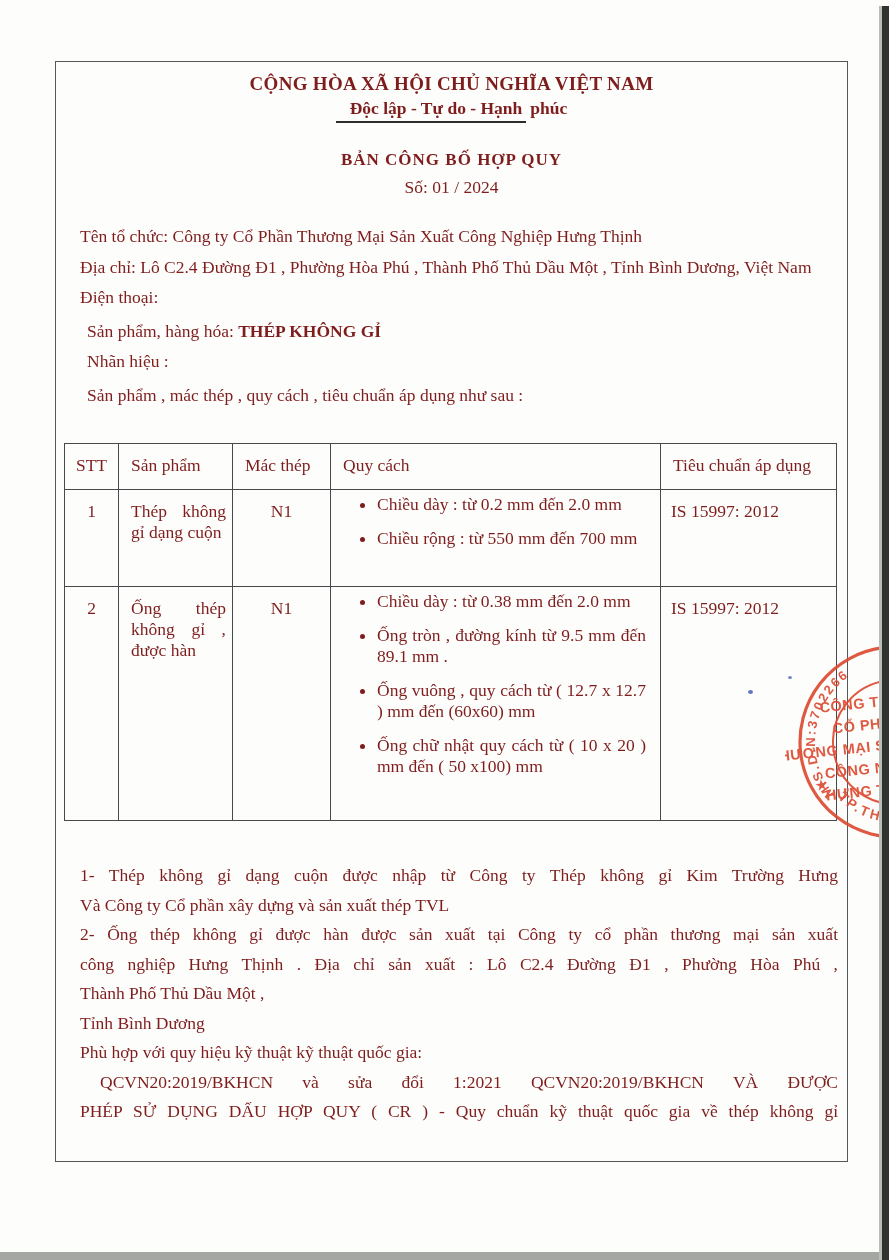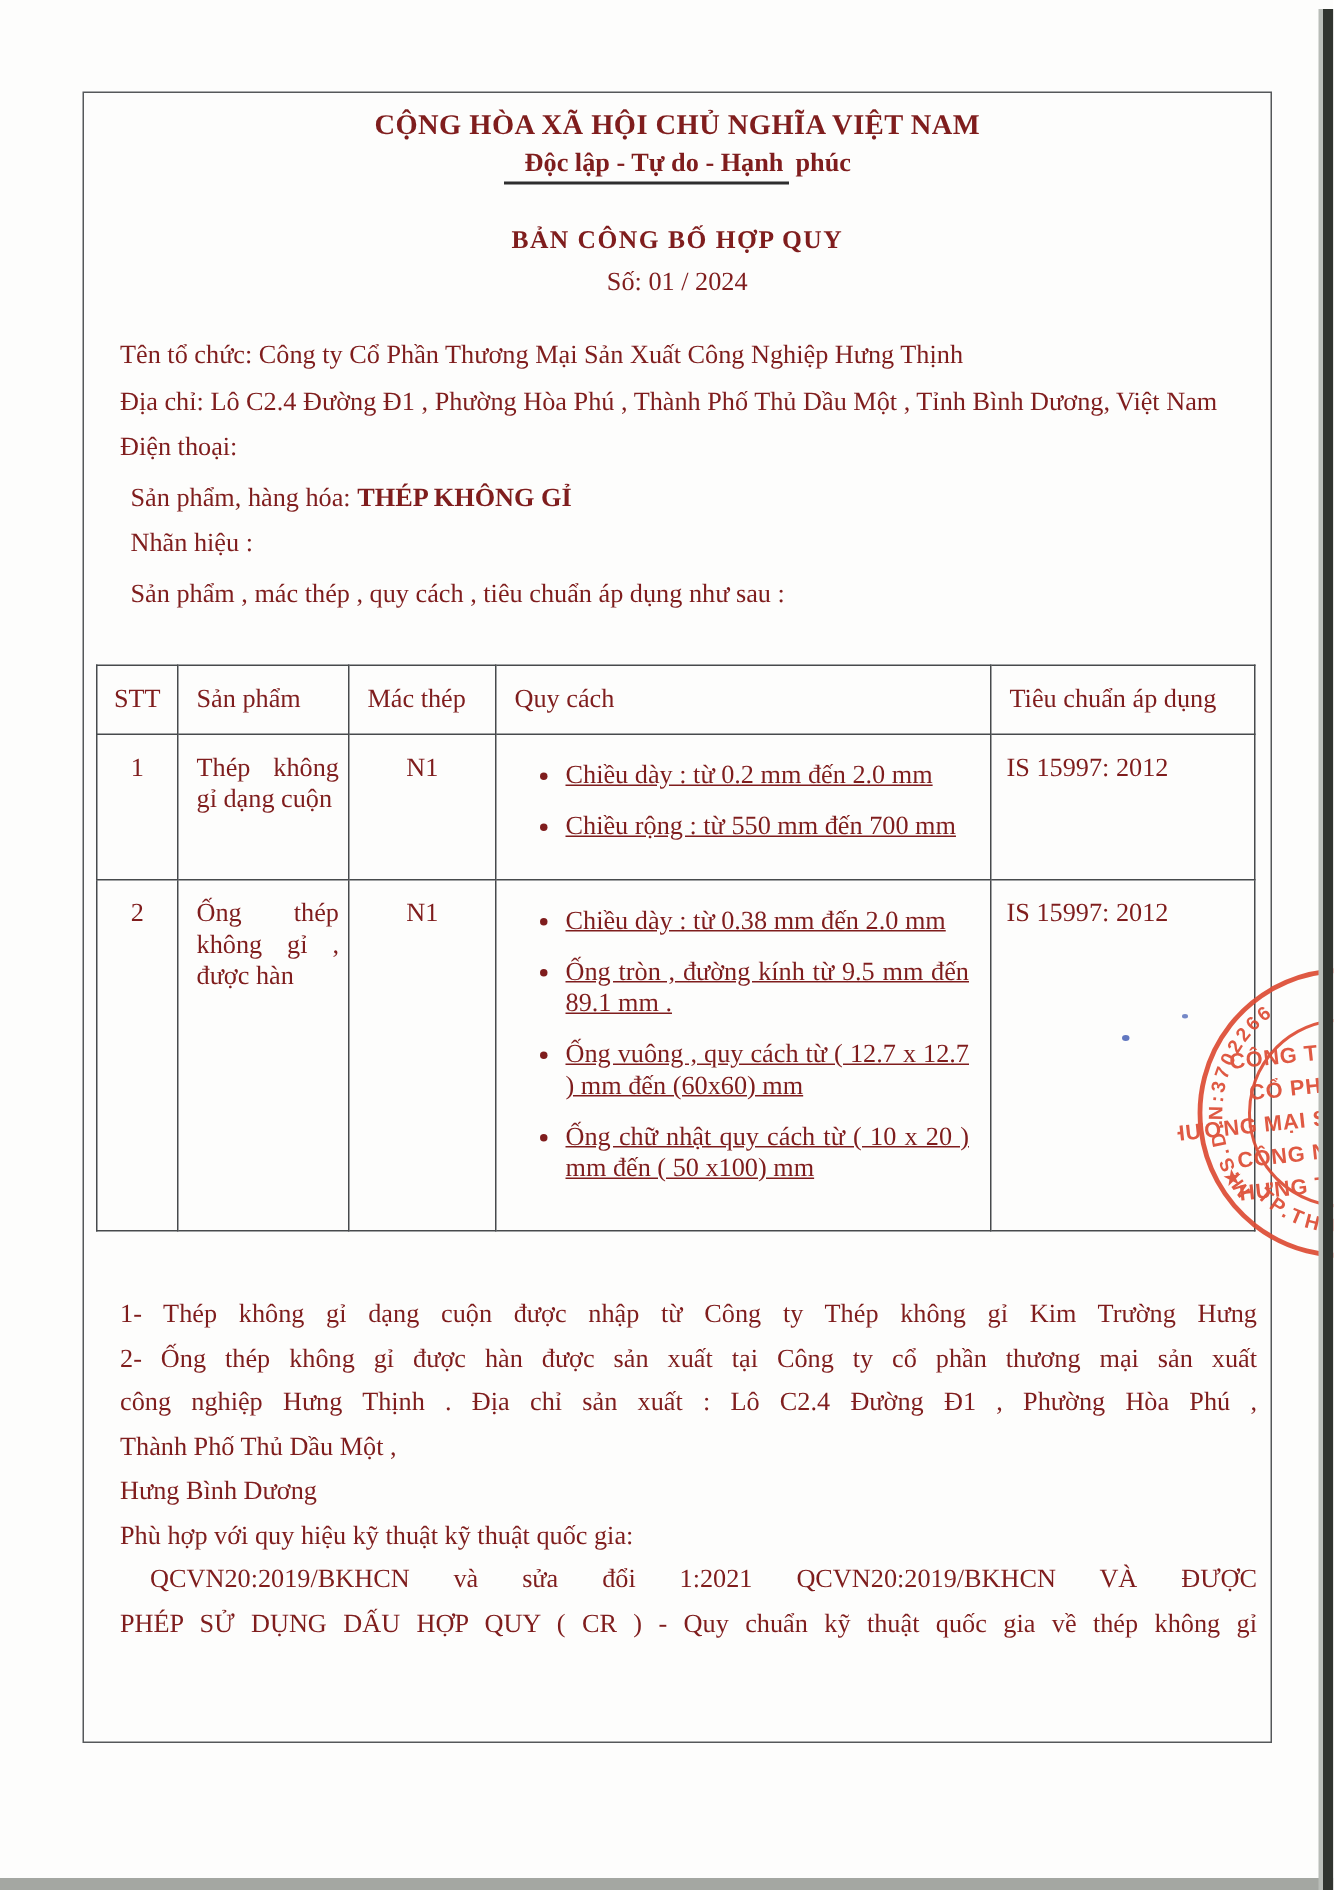--- a/index.html
+++ b/index.html
@@ -46,7 +46,7 @@
   td.c { text-align:center; padding-top:11px; }
   td.prod { text-align:justify; padding:11px 6px 0 12px; }
   td.qc { padding:4px 10px 0 0; }
-  td.qc ul { margin:12px 0 0 0; padding-left:46px;text-decoration:underline; }
+  td.qc ul { margin:0 0 0 0; padding-left:46px; }
   td.qc li { margin-bottom:13px; text-align:justify; padding-right:4px; }
   td.std { padding:11px 4px 0 10px;margin-left:24px; }
   tr.r1 { height:97px; }

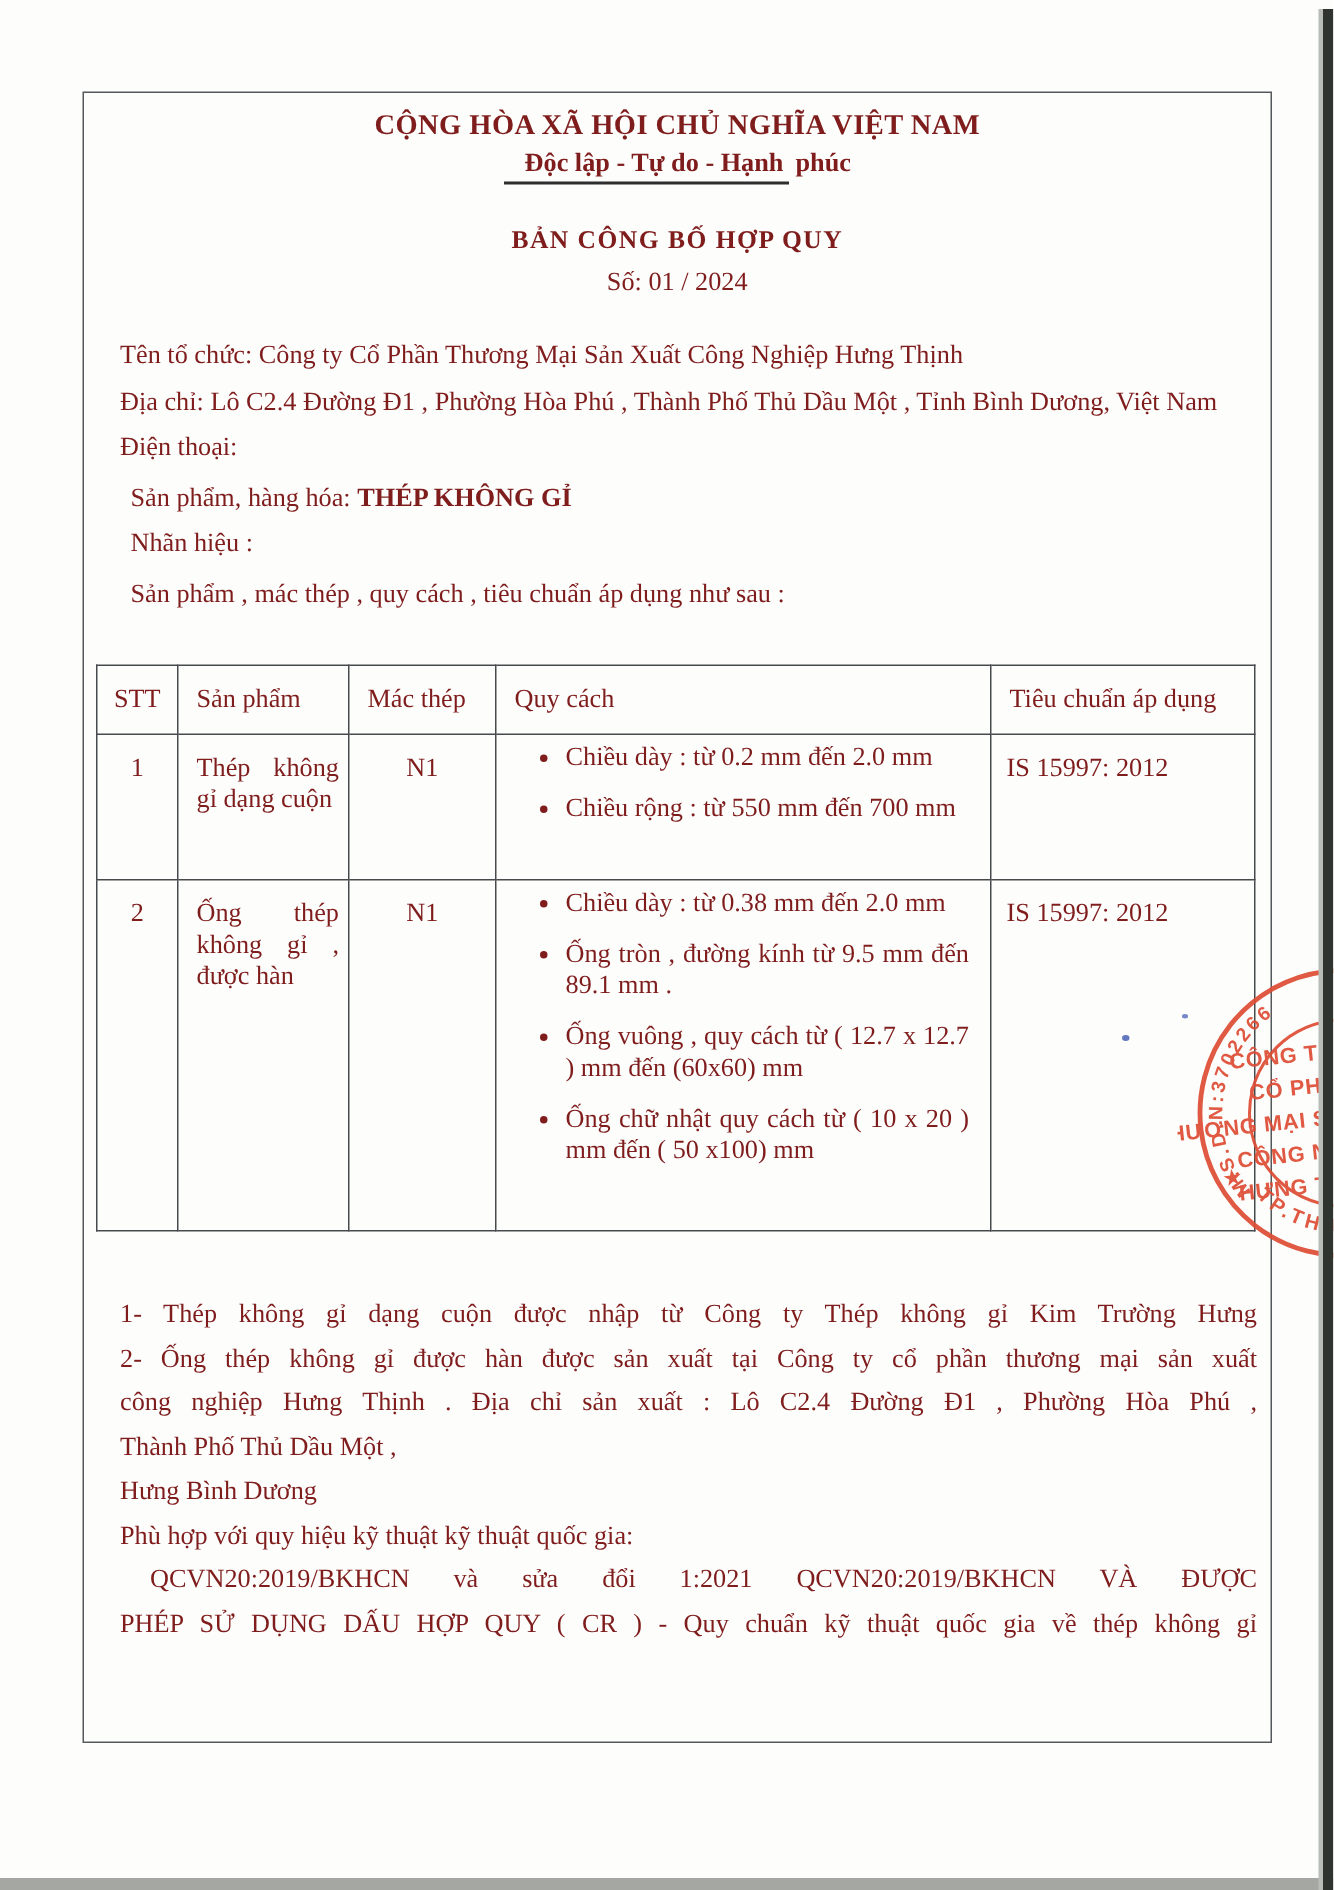--- a/index.html
+++ b/index.html
@@ -141,6 +141,7 @@
 
     <div class="notes">
       <div class="n1l1 jl">1- Thép không gỉ dạng cuộn được nhập từ Công ty Thép không gỉ Kim Trường Hưng</div>
+      <div class="n1l2">Và Công ty Cổ phần xây dựng và sản xuất thép TVL</div>
       <div class="n2l1 jl">2- Ống thép không gỉ được hàn được sản xuất tại Công ty cổ phần thương mại sản xuất</div>
       <div class="n2l2 jl">công nghiệp Hưng Thịnh . Địa chỉ sản xuất : Lô C2.4 Đường Đ1 , Phường Hòa Phú ,</div>
       <div class="n2l3">Thành Phố Thủ Dầu Một ,</div>

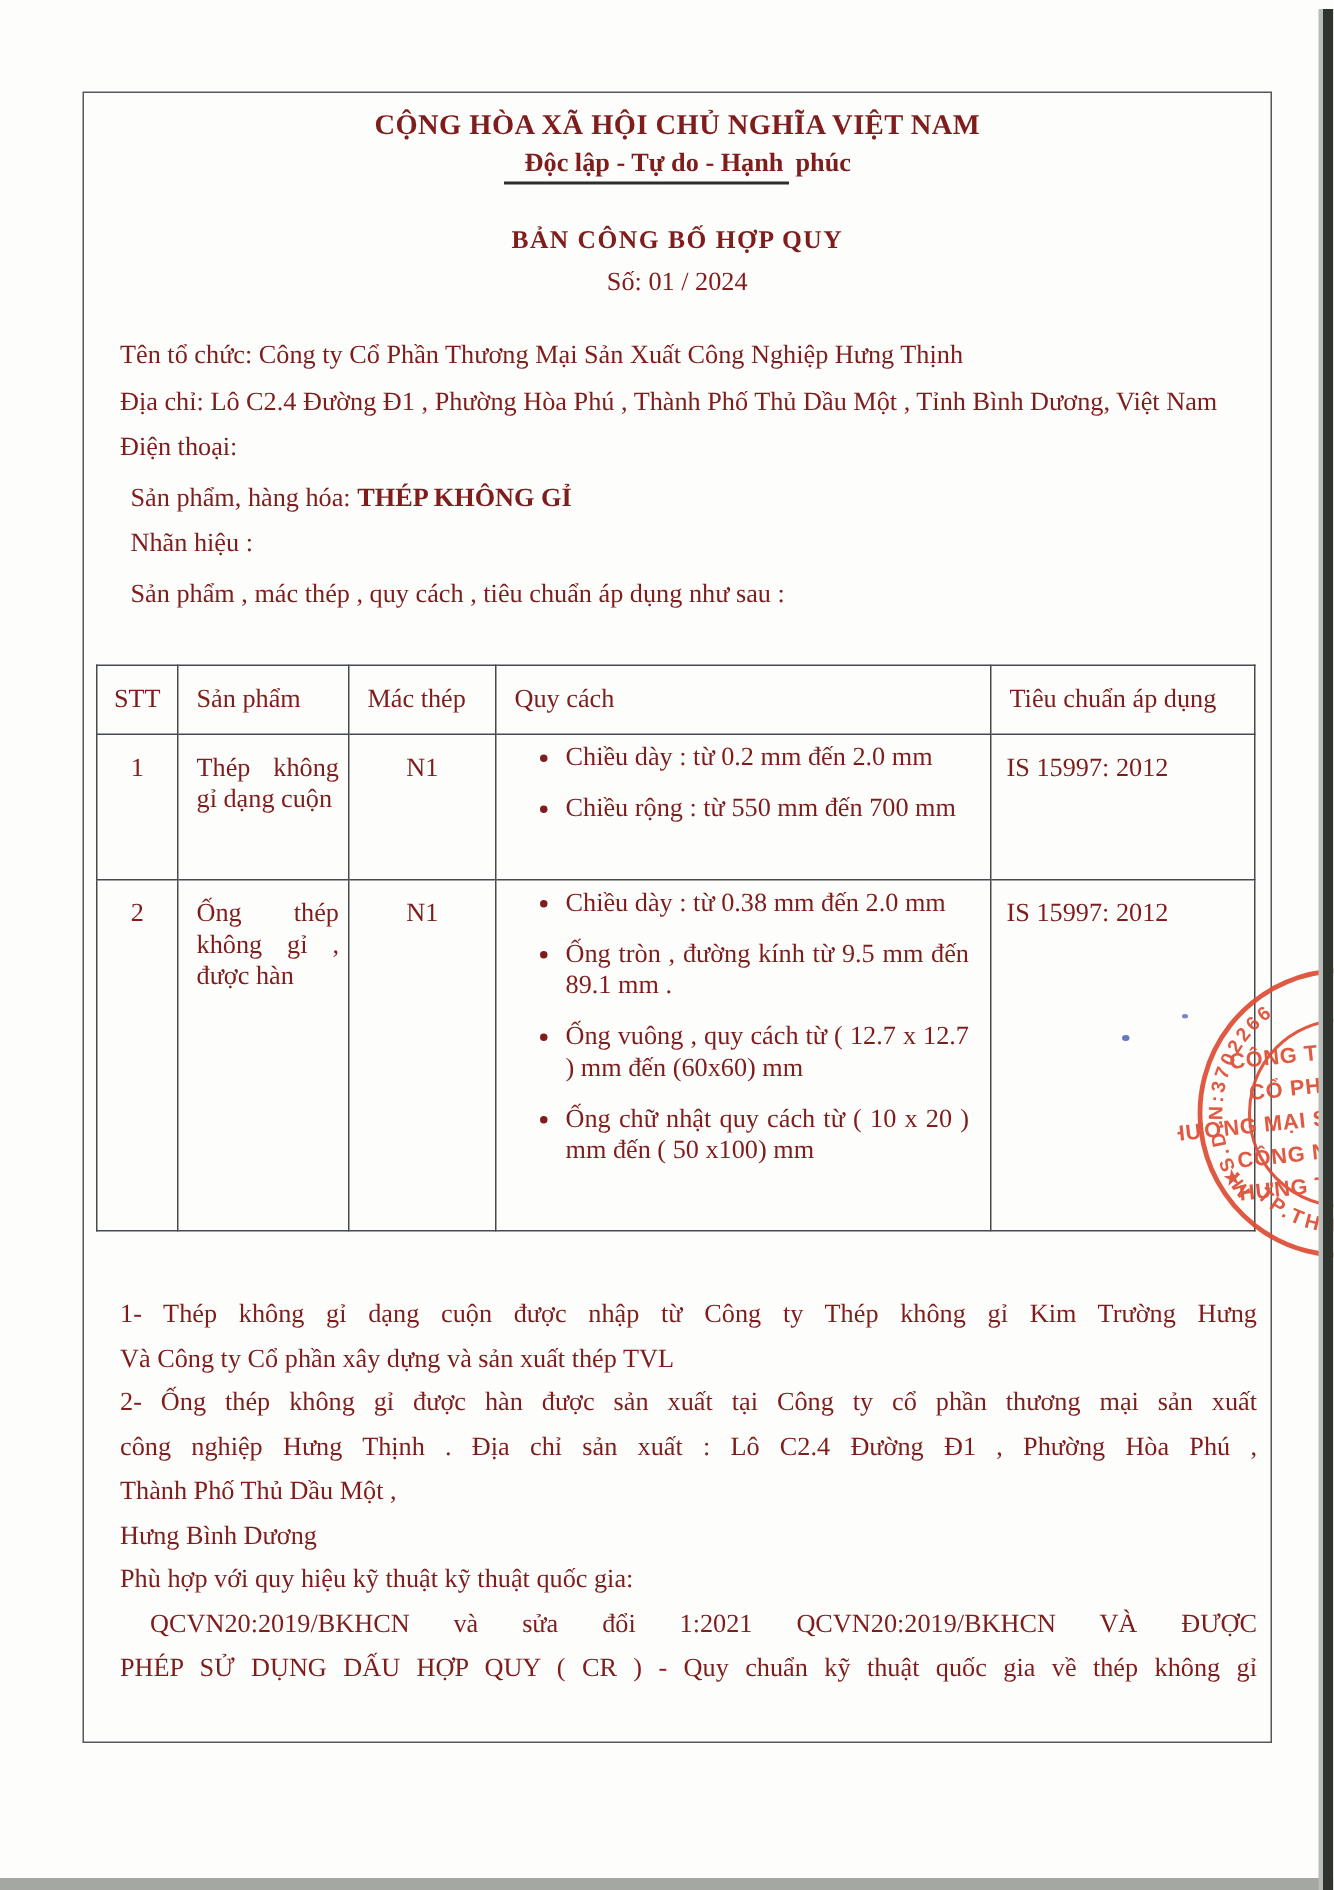--- a/index.html
+++ b/index.html
@@ -145,7 +145,7 @@
       <div class="n2l1 jl">2- Ống thép không gỉ được hàn được sản xuất tại Công ty cổ phần thương mại sản xuất</div>
       <div class="n2l2 jl">công nghiệp Hưng Thịnh . Địa chỉ sản xuất : Lô C2.4 Đường Đ1 , Phường Hòa Phú ,</div>
       <div class="n2l3">Thành Phố Thủ Dầu Một ,</div>
-      <div class="province">Hưng Bình Dương</div>
+      <div class="province">Tỉnh Bình Dương</div>
       <div class="conf-intro">Phù hợp với quy hiệu kỹ thuật kỹ thuật quốc gia:</div>
       <div class="conf1 jl">QCVN20:2019/BKHCN và sửa đổi 1:2021 QCVN20:2019/BKHCN VÀ ĐƯỢC</div>
       <div class="conf2 jl">PHÉP SỬ DỤNG DẤU HỢP QUY ( CR ) -  Quy chuẩn kỹ thuật quốc gia về thép không gỉ</div>

